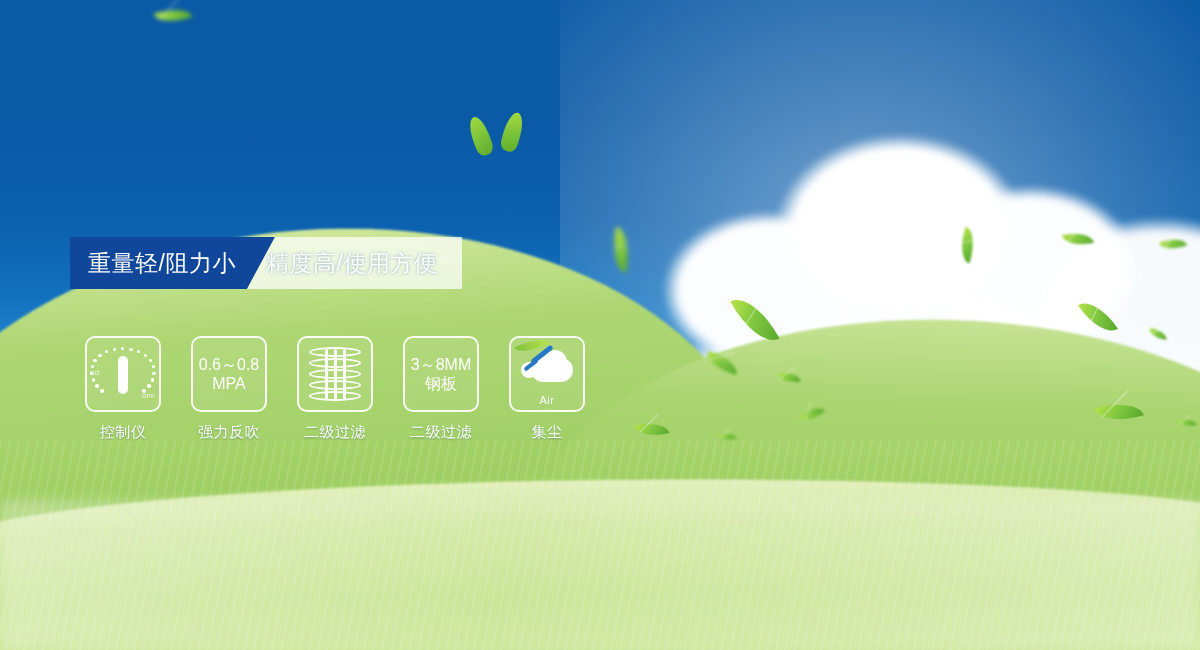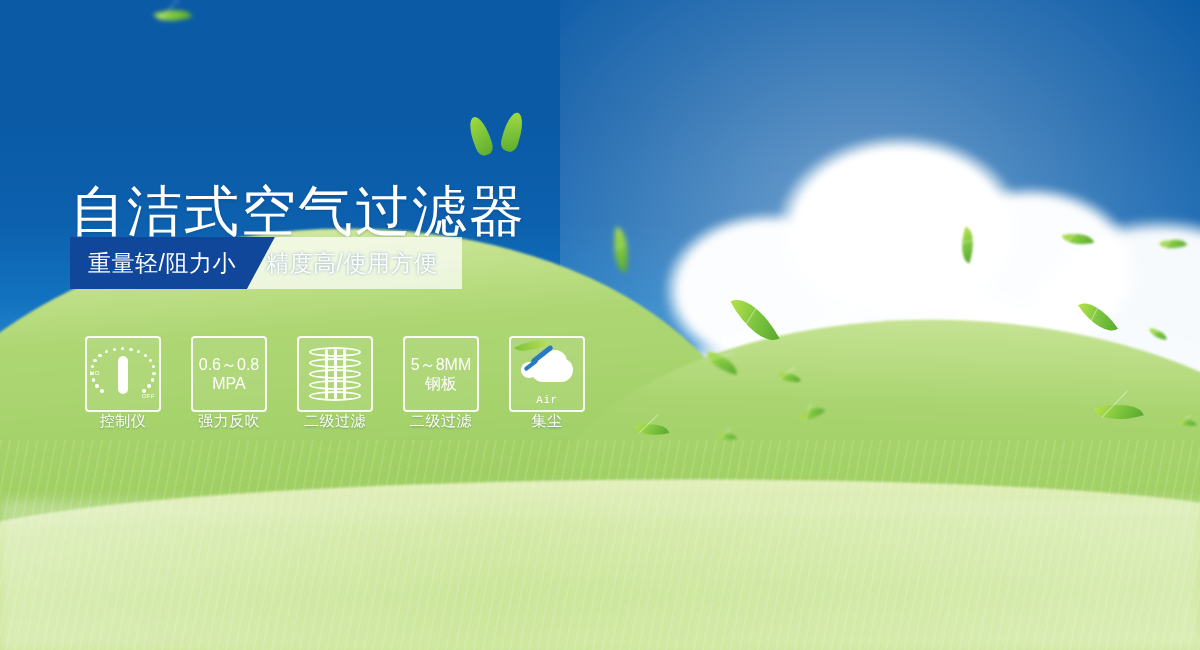--- a/index.html
+++ b/index.html
@@ -265,7 +265,6 @@
     <div class="lf l"></div>
     <div class="lf r"></div>
   </div>
-  <h1 class="title">自洁式空气过滤器</h1>
 
   <div class="subbar">
     <div class="left"></div>

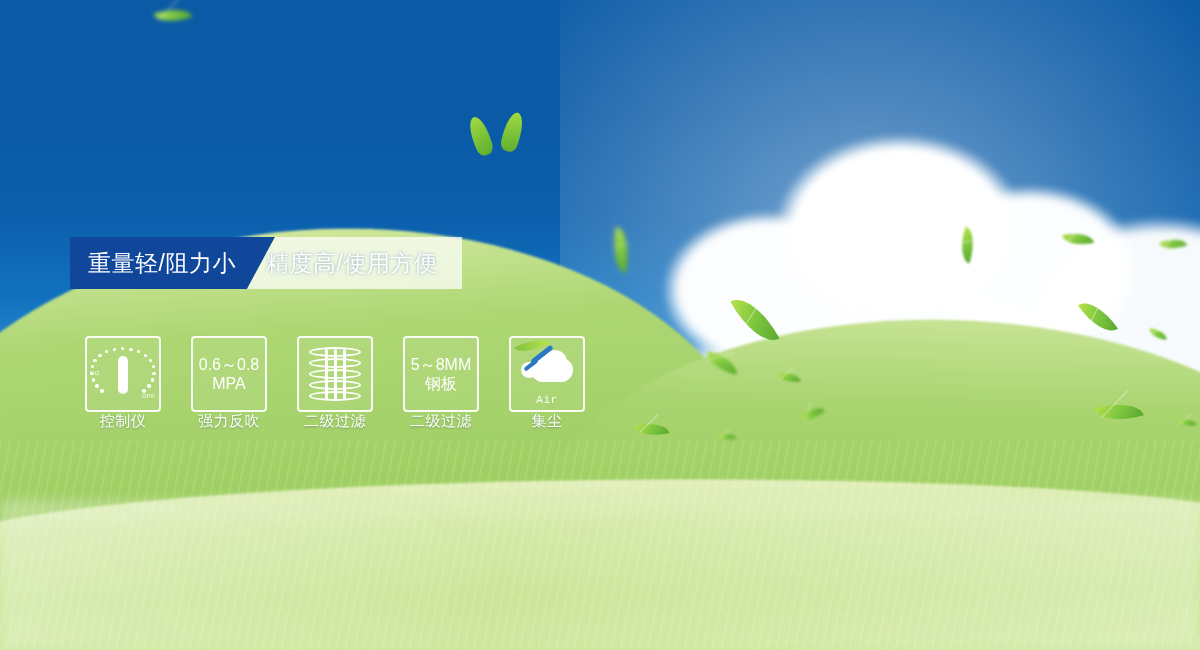--- a/index.html
+++ b/index.html
@@ -170,7 +170,7 @@
   .feat{width:106px;display:flex;flex-direction:column;align-items:center;}
   .feat .box{
     width:76px;height:76px;border:2px solid rgba(255,255,255,.92);
-    border-radius:4px;
+    border-radius:10px;
     background:rgba(255,255,255,.07);
     display:flex;align-items:center;justify-content:center;
     position:relative;

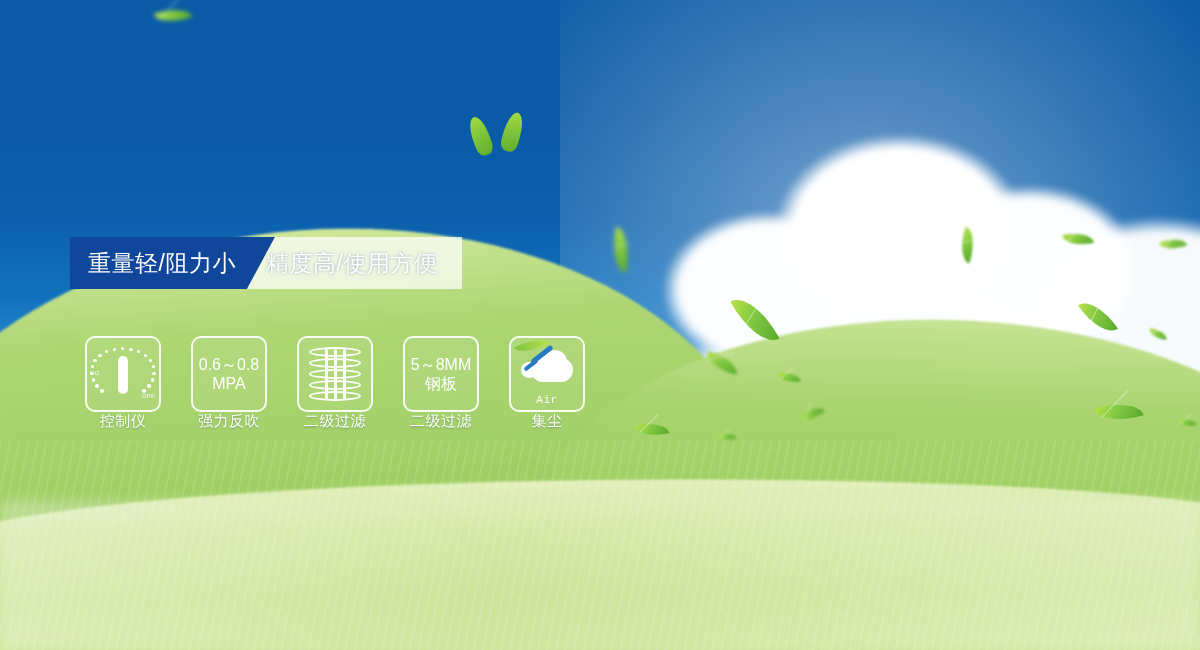--- a/index.html
+++ b/index.html
@@ -331,7 +331,7 @@
 
     <div class="feat">
       <div class="box">
-        <div class="boxtext">5～8MM
+        <div class="boxtext">3～8MM
 钢板</div>
       </div>
       <div class="cap">二级过滤</div>

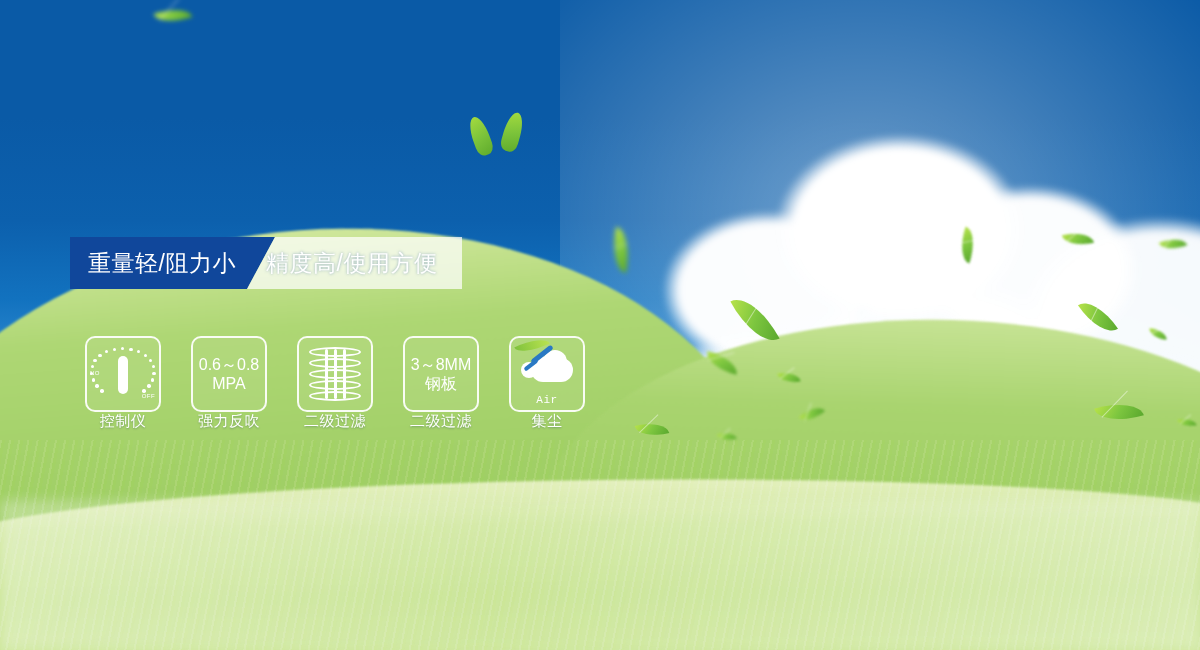--- a/index.html
+++ b/index.html
@@ -205,7 +205,7 @@
   }
 
   
-  .aircloud{position:relative;width:60px;height:56px;font-family:Liberation Mono, monospace;}
+  .aircloud{position:relative;width:60px;height:56px;}
   .aircloud .c1{position:absolute;left:14px;top:12px;width:42px;height:24px;background:#fff;border-radius:14px;}
   .aircloud .c2{position:absolute;left:26px;top:4px;width:24px;height:24px;background:#fff;border-radius:50%;}
   .aircloud .c3{position:absolute;left:16px;top:10px;width:18px;height:18px;background:#fff;border-radius:50%;}

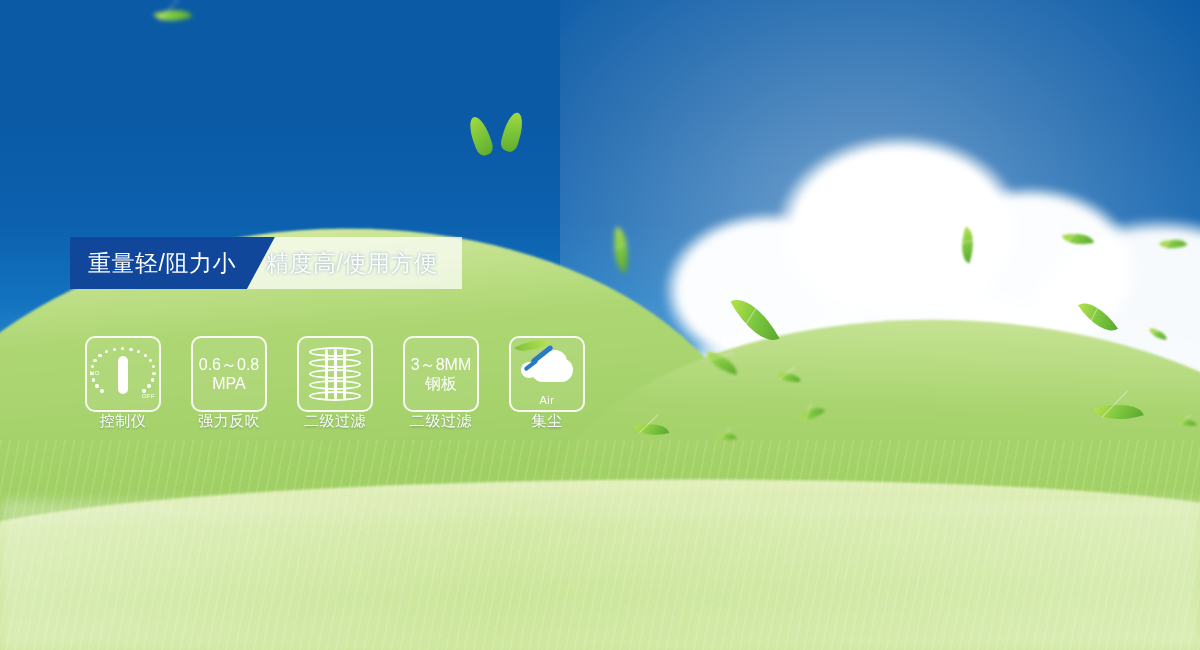--- a/index.html
+++ b/index.html
@@ -176,7 +176,7 @@
     position:relative;
   }
   .feat .cap{
-    color:#fff;font-size:15px;letter-spacing:.5px;white-space:nowrap;
+    margin-top:11px;color:#fff;font-size:15px;letter-spacing:.5px;white-space:nowrap;
     text-shadow:0 1px 2px rgba(0,40,90,.3);
   }
   .boxtext{

